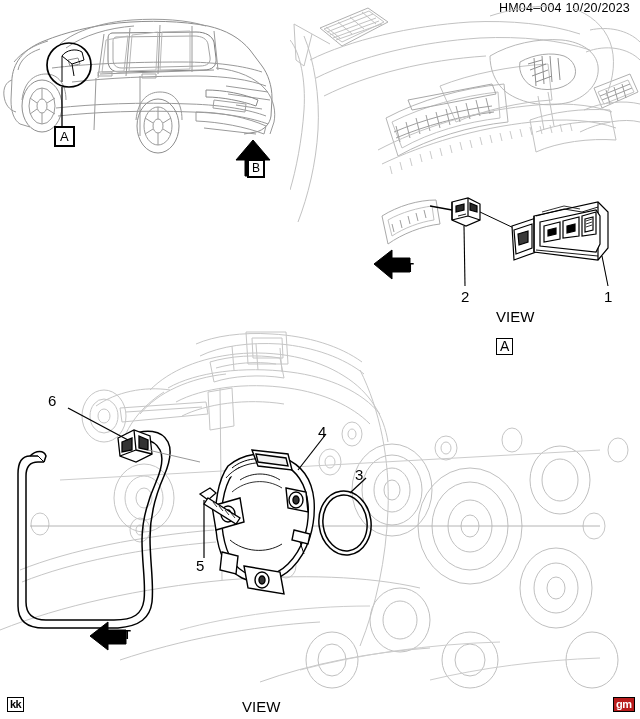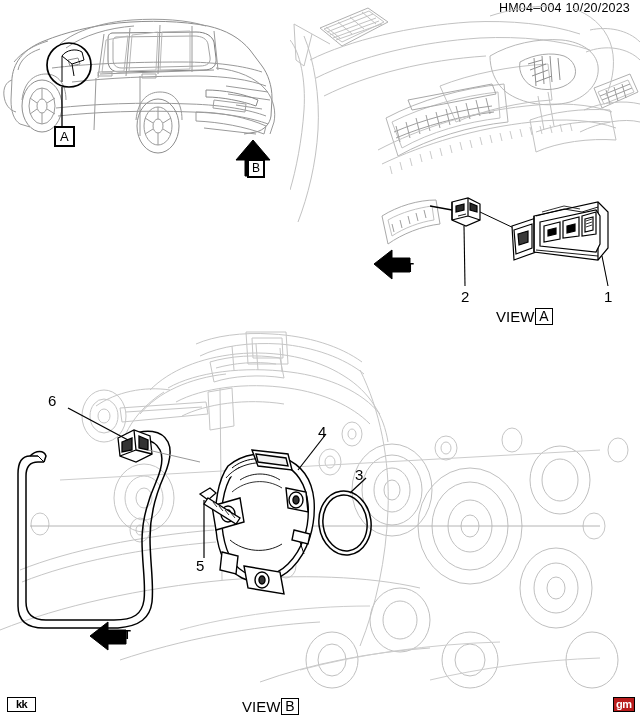--- a/index.html
+++ b/index.html
@@ -10,7 +10,7 @@
   svg{display:block;}
   .hdr{position:absolute;right:10px;top:1px;font-size:12.5px;letter-spacing:.2px;white-space:nowrap;}
   .callout{position:absolute;font-size:15px;font-family:"Liberation Sans",sans-serif;}
-  .viewlbl{position:absolute;font-size:15px;display:flex;align-items:flex-start;gap:1px;}
+  .viewlbl{position:absolute;font-size:15px;display:flex;align-items:flex-start;gap:13px;flex-direction:column;}
   .boxchar{display:inline-block;border:1.6px solid #000;padding:0px 3px 1px 3px;line-height:14px;font-size:14px;}
   .tinybox{position:absolute;border:1.7px solid #000;font-size:11px;line-height:11px;
            padding:1px 8px;font-weight:bold;letter-spacing:-.5px;background:#fff;}

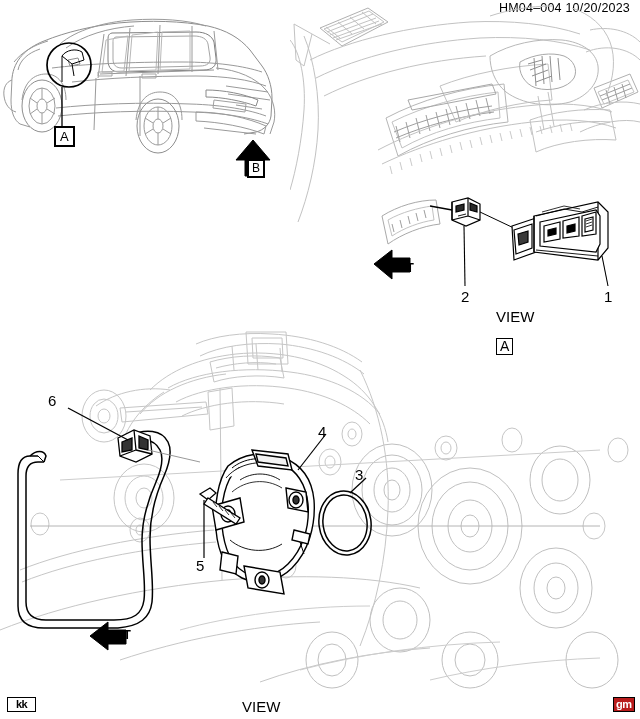--- a/index.html
+++ b/index.html
@@ -13,7 +13,7 @@
   .viewlbl{position:absolute;font-size:15px;display:flex;align-items:flex-start;gap:13px;flex-direction:column;}
   .boxchar{display:inline-block;border:1.6px solid #000;padding:0px 3px 1px 3px;line-height:14px;font-size:14px;}
   .tinybox{position:absolute;border:1.7px solid #000;font-size:11px;line-height:11px;
-           padding:1px 8px;font-weight:bold;letter-spacing:-.5px;background:#fff;}
+           padding:1px 2px;font-weight:bold;letter-spacing:-.5px;background:#fff;}
   .gmbox{position:absolute;border:1.7px solid #000;background:#b91c1c;color:#fff;
          font-size:11px;line-height:11px;padding:1px 2px;font-weight:bold;letter-spacing:-.5px;}
   .frtlbl{position:absolute;font-size:12px;font-weight:bold;letter-spacing:-.3px;}

